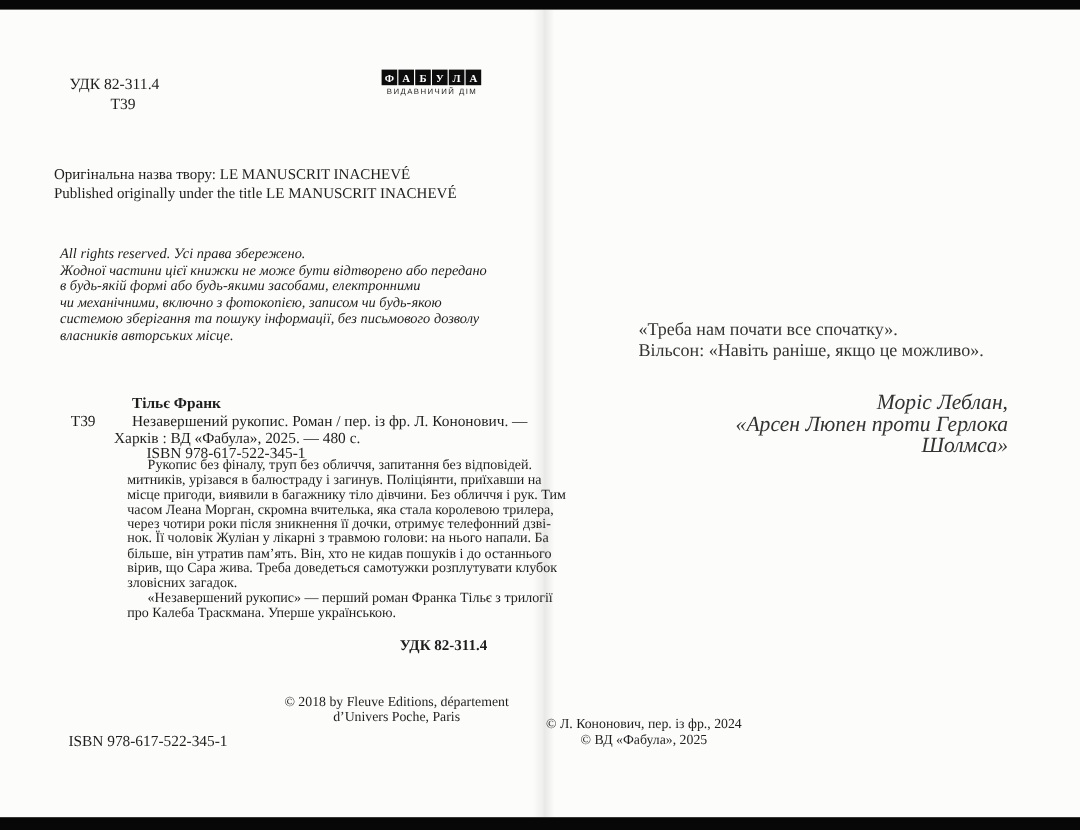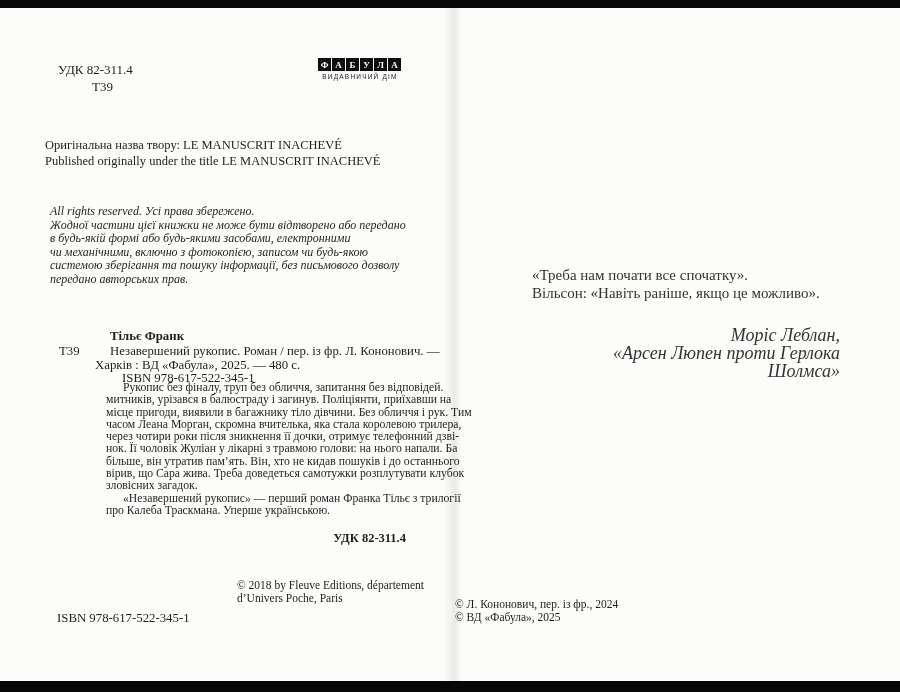--- a/index.html
+++ b/index.html
@@ -71,7 +71,7 @@
     <div class="rights-line">в будь-якій формі або будь-якими засобами, електронними</div>
     <div class="rights-line">чи механічними, включно з фотокопією, записом чи будь-якою</div>
     <div class="rights-line">системою зберігання та пошуку інформації, без письмового дозволу</div>
-    <div class="rights-line">передано авторських прав.</div>
+    <div class="rights-line">власників авторських місце.</div>
   </div>
 
   <div class="block" style="left:532px;top:267px;width:330px;">

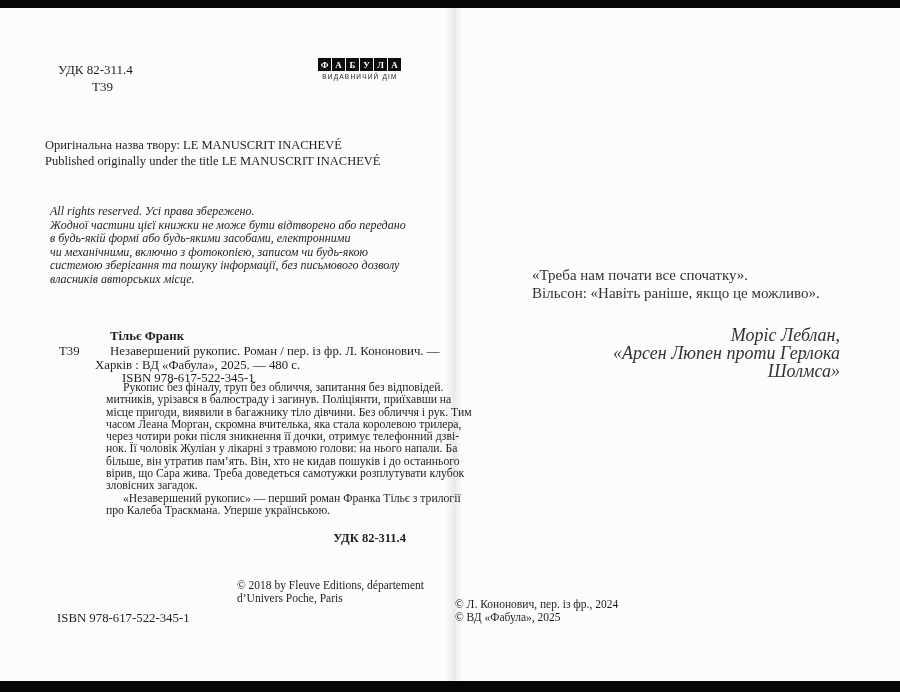--- a/index.html
+++ b/index.html
@@ -25,7 +25,7 @@
   .ann-line.ind{padding-left:17px;}
   .quote-line{font-size:15px;line-height:17.5px;color:#333;}
   .attr-line{font-size:18px;line-height:18px;color:#333;}
-  .copy-line{font-size:11.5px;line-height:13px;}
+  .copy-line{font-size:11.5px;line-height:13px;text-align:center;}
   .logo{position:absolute;left:318px;top:58px;width:84px;}
   .logo-row{display:flex;gap:1px;}
   .logo-cell{width:13px;height:13px;background:#0d0d0d;color:#fff;

